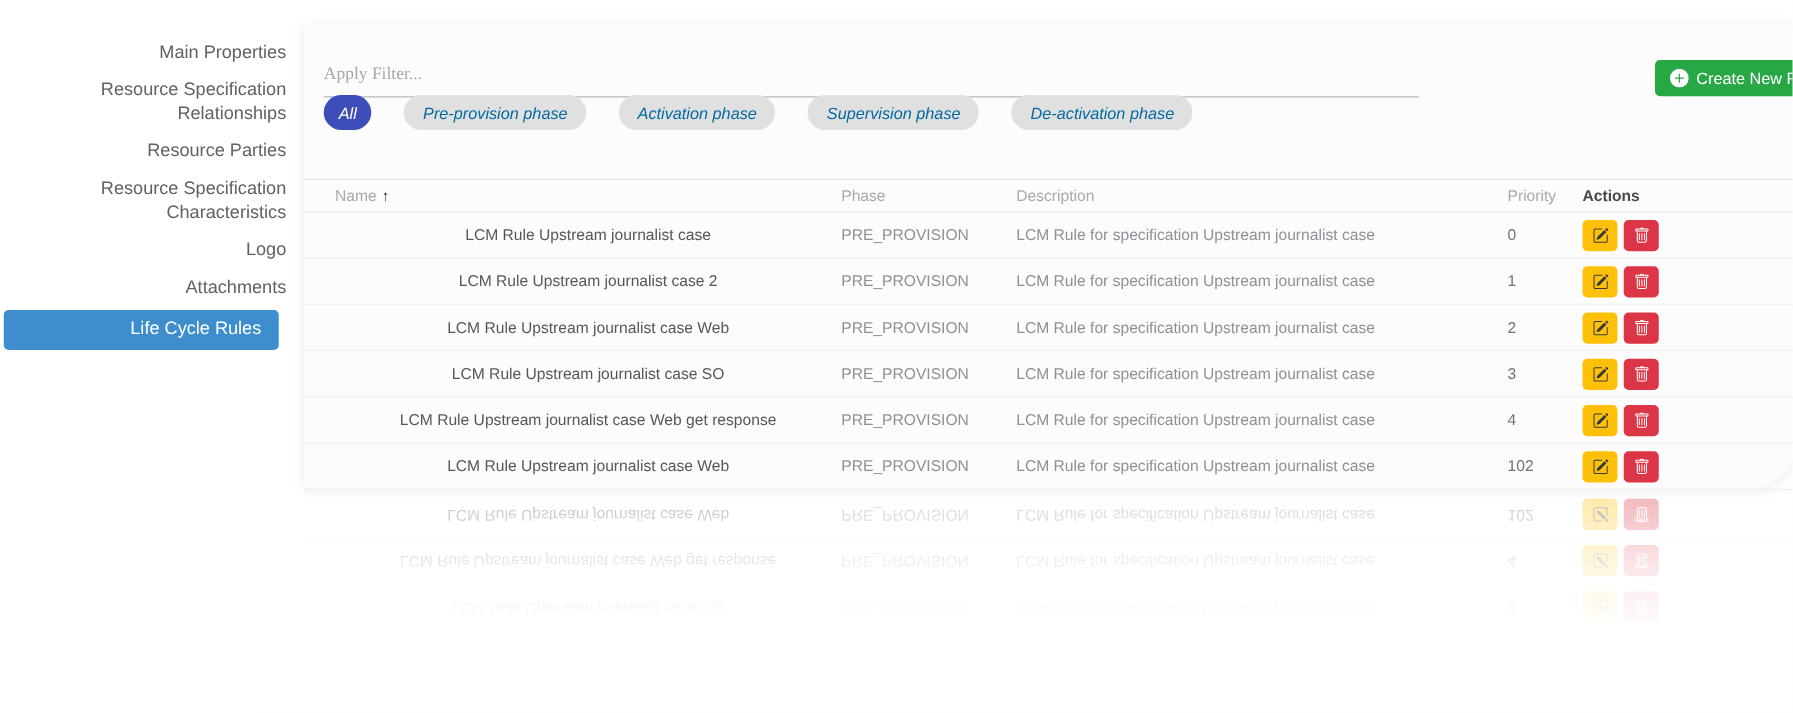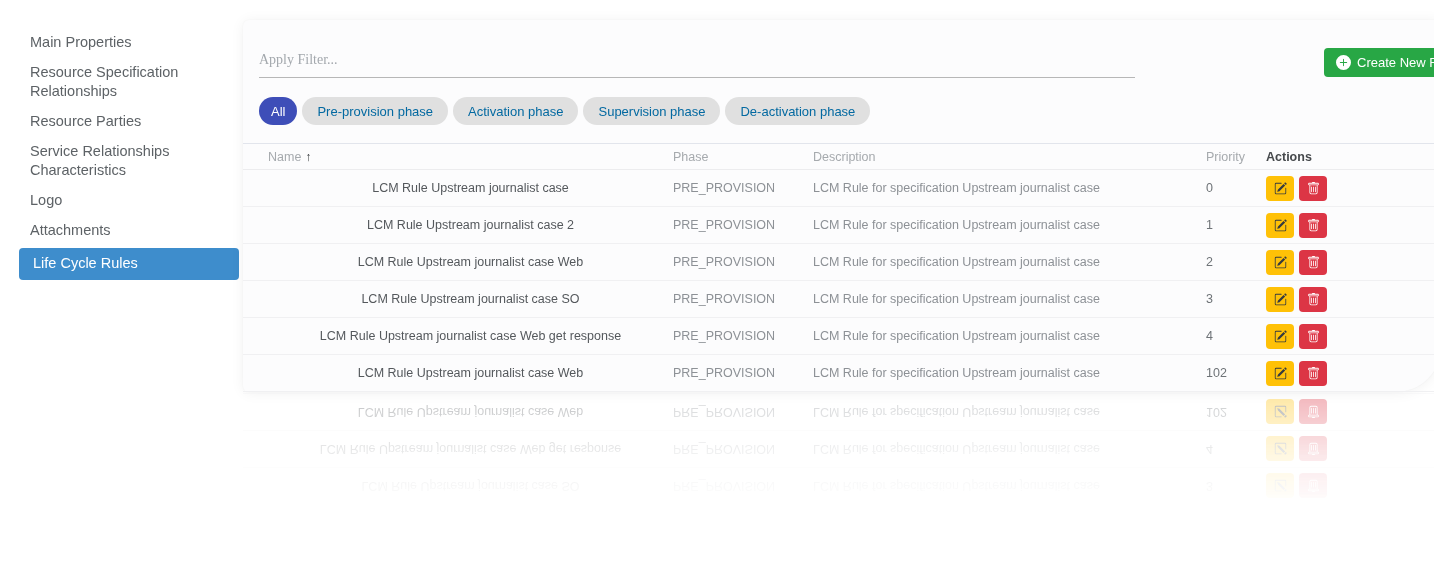--- a/index.html
+++ b/index.html
@@ -12,7 +12,7 @@
   }
 
   
-  .sidebar { position: absolute; left: 16px; top: 28px; width: 243px; }
+  .sidebar { position: absolute; left: 0; top: 28px; width: 243px; text-align: right; }
   .side-item {
     padding: 5px 14px 6px 14px;
     font-size: 14.5px;

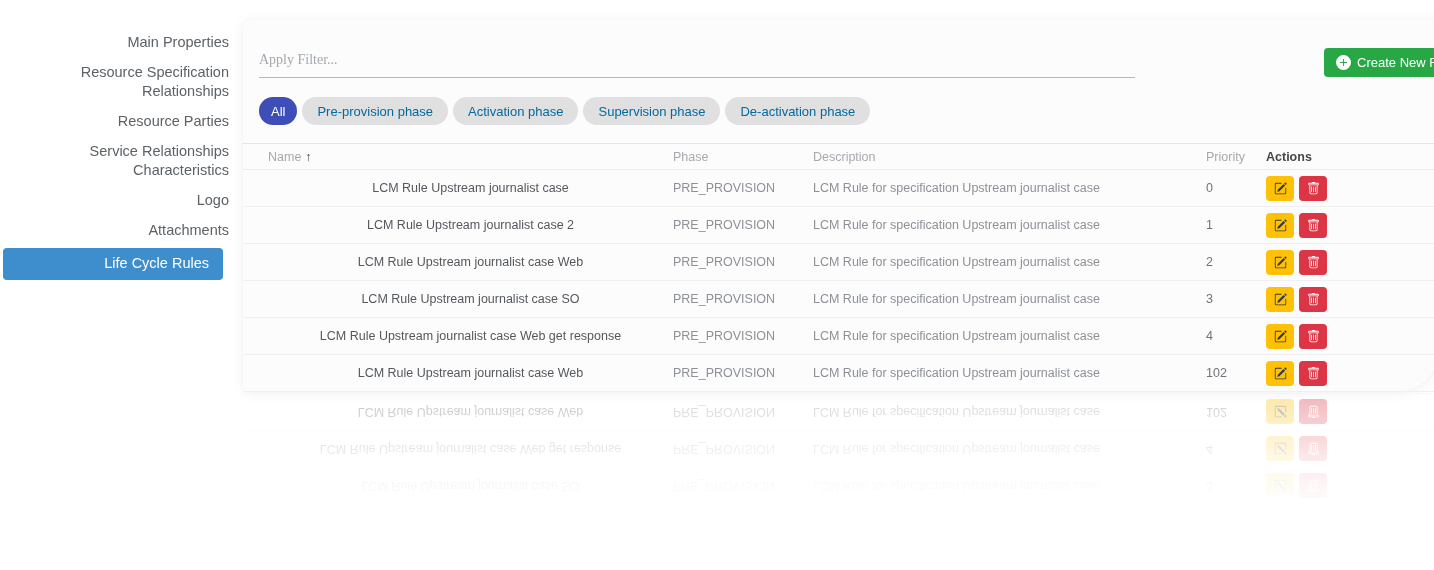--- a/index.html
+++ b/index.html
@@ -64,7 +64,7 @@
   }
   .create-btn svg { display: block; }
 
-  .chips { position: absolute; left: 16px; top: 77px; display: flex; gap: 5px; }
+  .chips { position: absolute; left: 16px; top: 56px; display: flex; gap: 26px; font-style: italic; }
   .chip {
     height: 28px;
     display: flex; align-items: center;

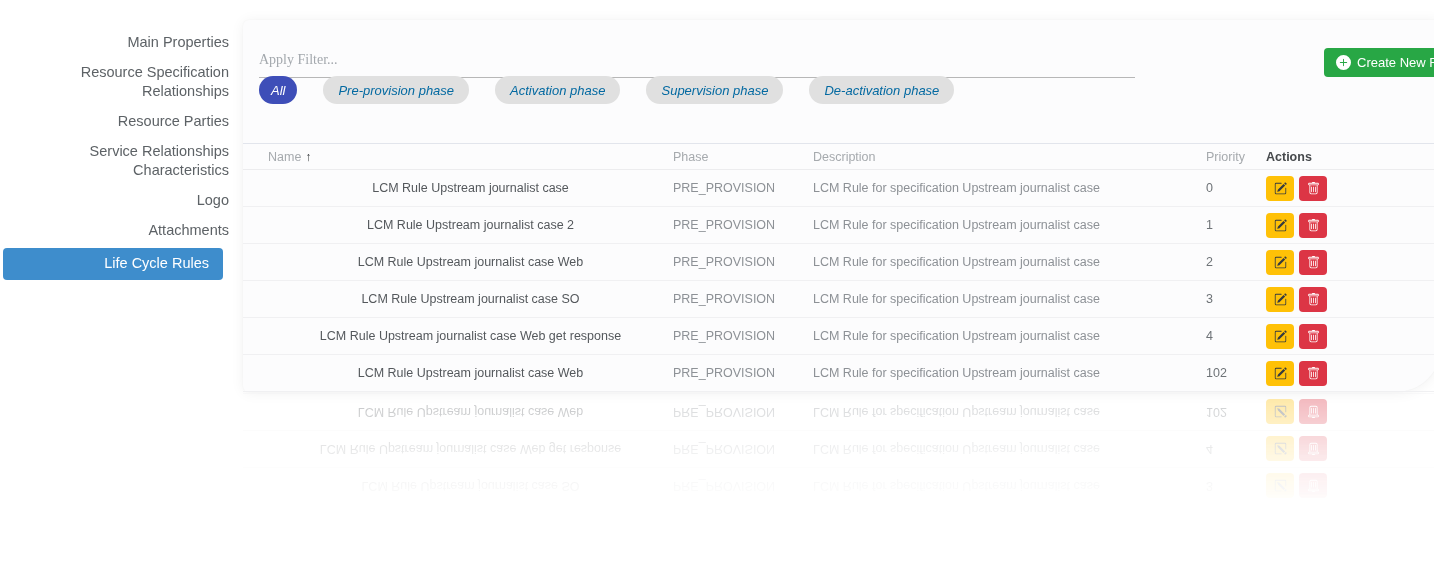--- a/index.html
+++ b/index.html
@@ -135,7 +135,7 @@
   <div class="side-item">Main Properties</div>
   <div class="side-item">Resource Specification Relationships</div>
   <div class="side-item">Resource Parties</div>
-  <div class="side-item">Service Relationships Characteristics</div>
+  <div class="side-item">Resource Specification Characteristics</div>
   <div class="side-item">Logo</div>
   <div class="side-item">Attachments</div>
   <div class="side-item active">Life Cycle Rules</div>

